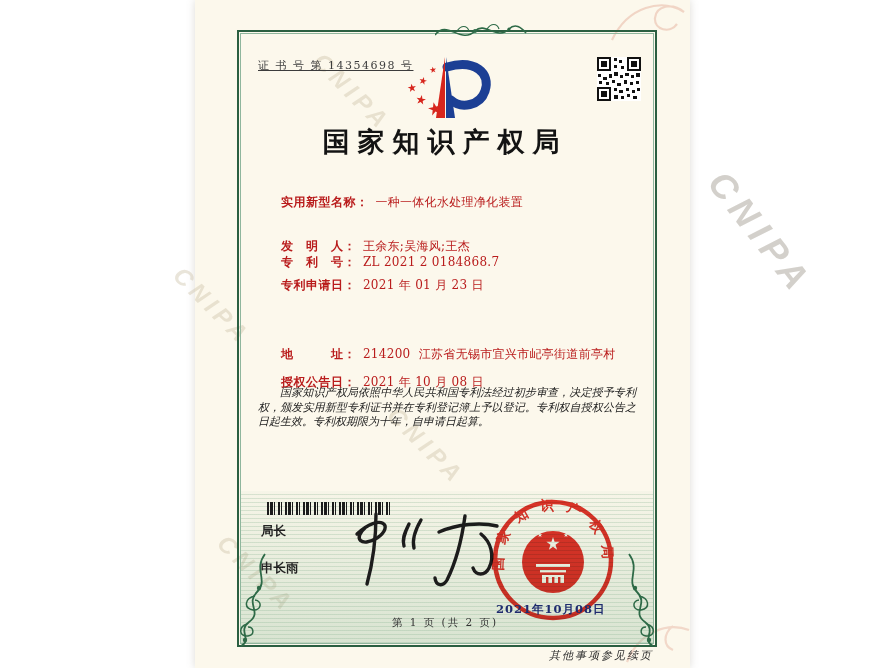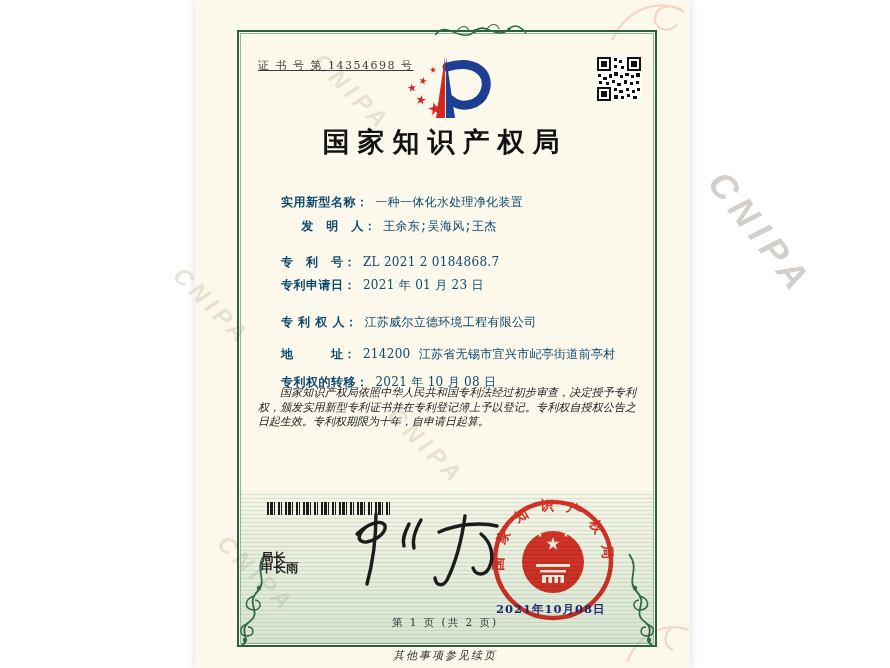--- a/index.html
+++ b/index.html
@@ -21,7 +21,7 @@
   .cert-no{position:absolute;left:63px;top:58px;font-size:11px;letter-spacing:1.5px;color:#3c3c3c;white-space:pre;text-decoration:underline;}
   .title{position:absolute;left:42px;width:416px;top:124px;text-align:center;font-size:27px;
          font-weight:700;letter-spacing:8px;color:#131313;white-space:pre;}
-  .frow{position:absolute;left:63px;white-space:pre;font-size:12px;color:#0c4a6e;}
+  .frow{position:absolute;left:63px;white-space:pre;font-size:12px;color:#b91c1c;}
   .flabel{font-weight:700;letter-spacing:.5px;}
   .fvalue{margin-left:7px;letter-spacing:.3px;}
   .pair2{position:absolute;left:255px;top:0;white-space:pre;}

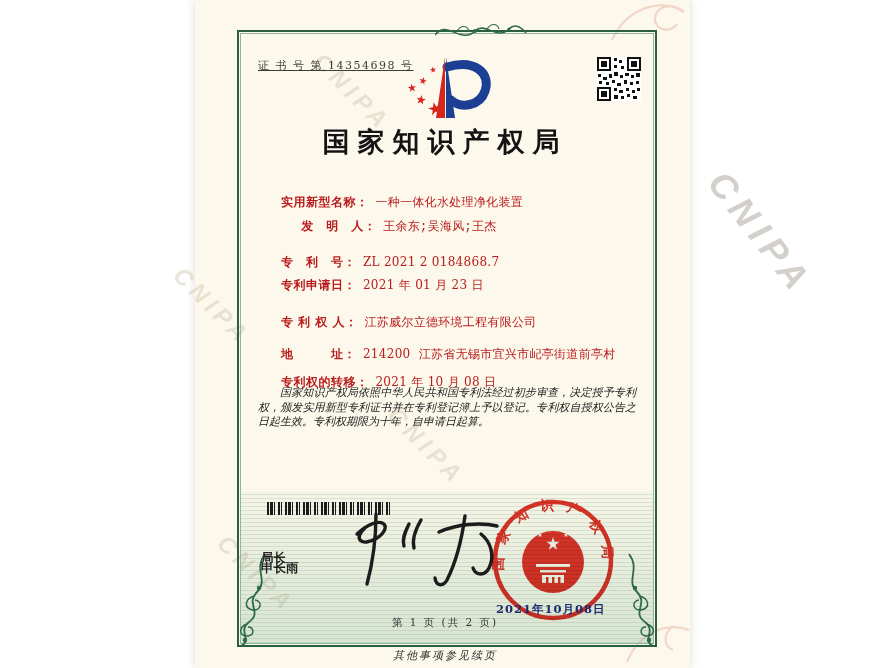--- a/index.html
+++ b/index.html
@@ -160,7 +160,7 @@
     <div class="frow" style="top:180px;">
       <span class="flabel">实用新型名称：</span><span class="fvalue">一种一体化水处理净化装置</span>
     </div>
-    <div class="frow" style="top:204px;font-family:Liberation Mono, monospace;">
+    <div class="frow" style="top:224px;">
       <span class="flabel">发　明　人：</span><span class="fvalue">王余东;吴海风;王杰</span>
     </div>
     <div class="frow" style="top:240px;">

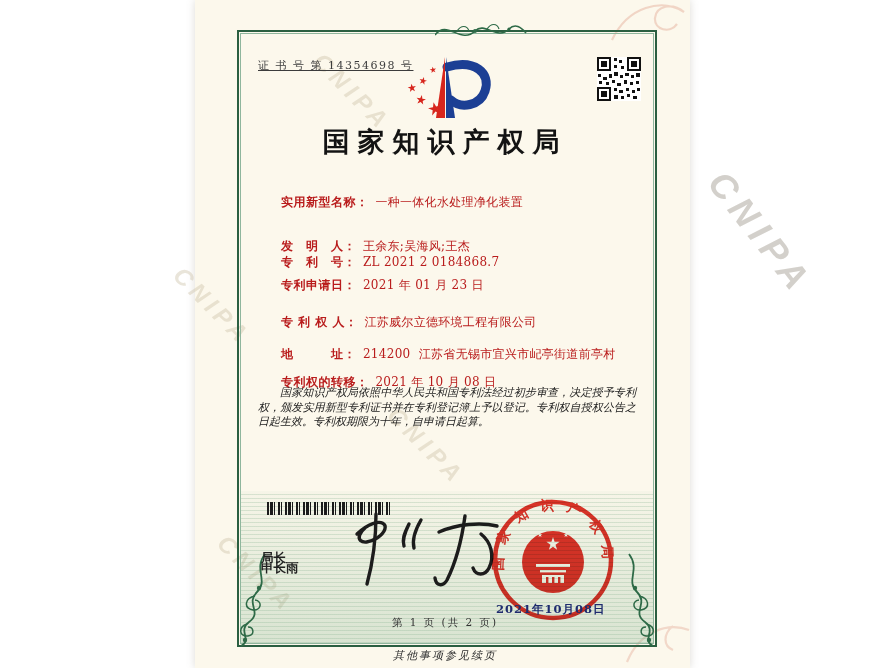--- a/index.html
+++ b/index.html
@@ -169,9 +169,6 @@
     <div class="frow" style="top:263px;">
       <span class="flabel">专利申请日：</span><span class="fvalue">2021 年 01 月 23 日</span>
     </div>
-    <div class="frow" style="top:300px;">
-      <span class="flabel">专 利 权 人：</span><span class="fvalue">江苏威尔立德环境工程有限公司</span>
-    </div>
     <div class="frow" style="top:332px;">
       <span class="flabel">地　　　址：</span><span class="fvalue">214200  江苏省无锡市宜兴市屺亭街道前亭村</span>
     </div>

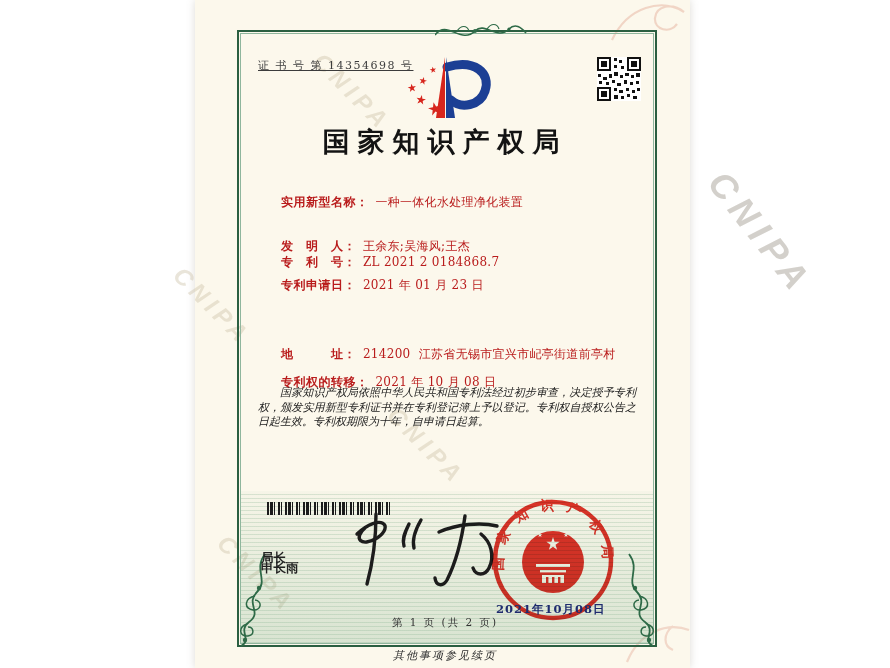--- a/index.html
+++ b/index.html
@@ -173,7 +173,7 @@
       <span class="flabel">地　　　址：</span><span class="fvalue">214200  江苏省无锡市宜兴市屺亭街道前亭村</span>
     </div>
     <div class="frow" style="top:360px;width:380px;">
-      <span class="flabel">专利权的转移：</span><span class="fvalue">2021 年 10 月 08 日</span>
+      <span class="flabel">授权公告日：</span><span class="fvalue">2021 年 10 月 08 日</span>
     </div>
 
     <div class="bodytext">

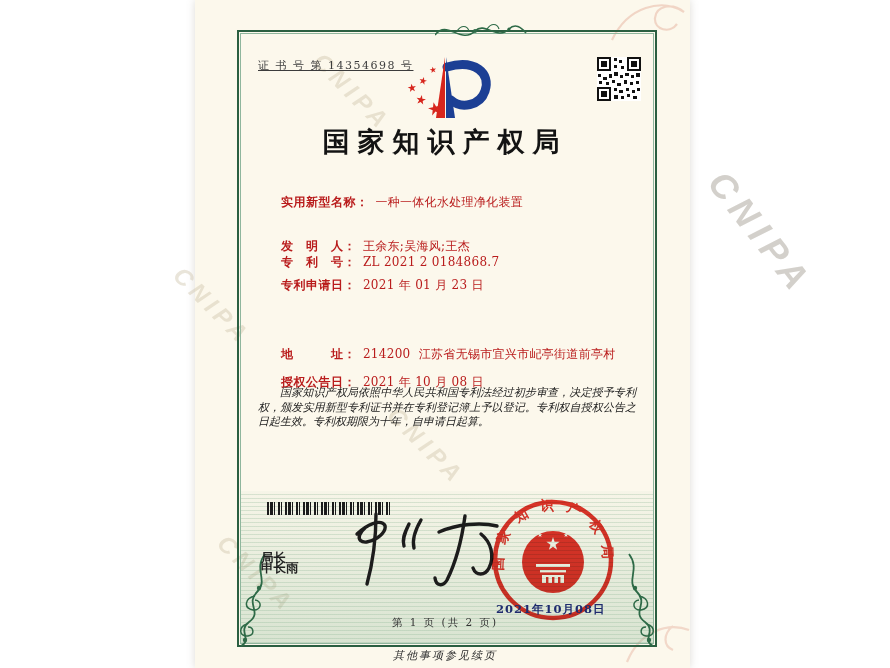--- a/index.html
+++ b/index.html
@@ -182,7 +182,7 @@
 
     <div class="barcode"></div>
 
-    <div class="signer" style="top:550px;">局长</div>
+    <div class="signer" style="top:523px;">局长</div>
     <div class="signer" style="top:560px;border-radius:8px;">申长雨</div>
 
     <svg class="abs" style="left:148px;top:508px;" width="170" height="82" viewBox="0 0 170 82">

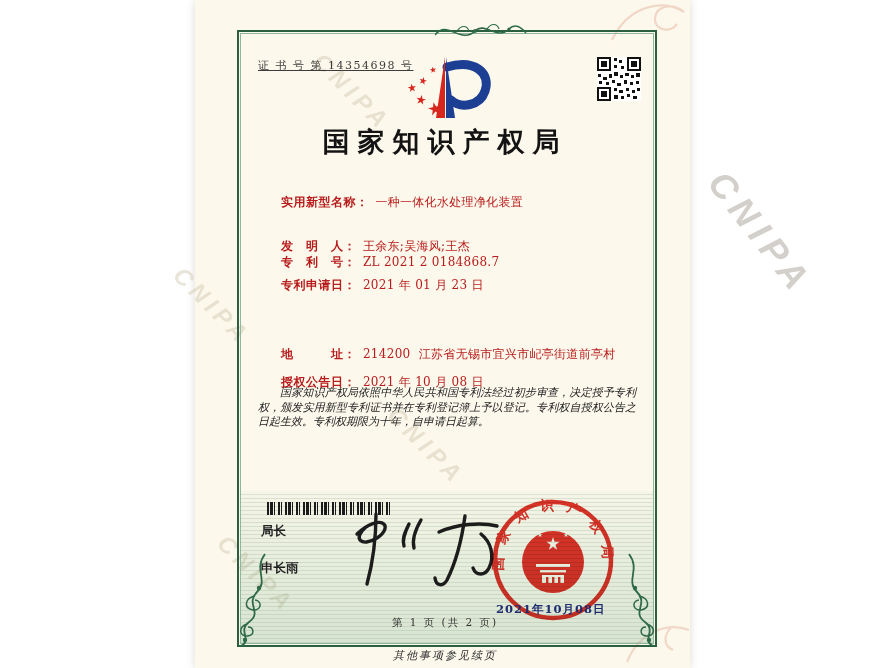--- a/index.html
+++ b/index.html
@@ -38,7 +38,7 @@
              letter-spacing:1px;white-space:pre;z-index:6;margin-top:18px;}
   .pagenum{position:absolute;left:42px;width:416px;top:616px;text-align:center;font-size:10.5px;
            color:#333;letter-spacing:2px;white-space:pre;}
-  .contnote{position:absolute;left:42px;width:416px;top:648px;text-align:center;font-size:11px;
+  .contnote{position:absolute;left:42px;width:416px;top:648px;text-align:right;font-size:11px;
             color:#2e2e2e;font-style:italic;letter-spacing:2px;white-space:pre;}
   svg{display:block;}
   .abs{position:absolute;}

